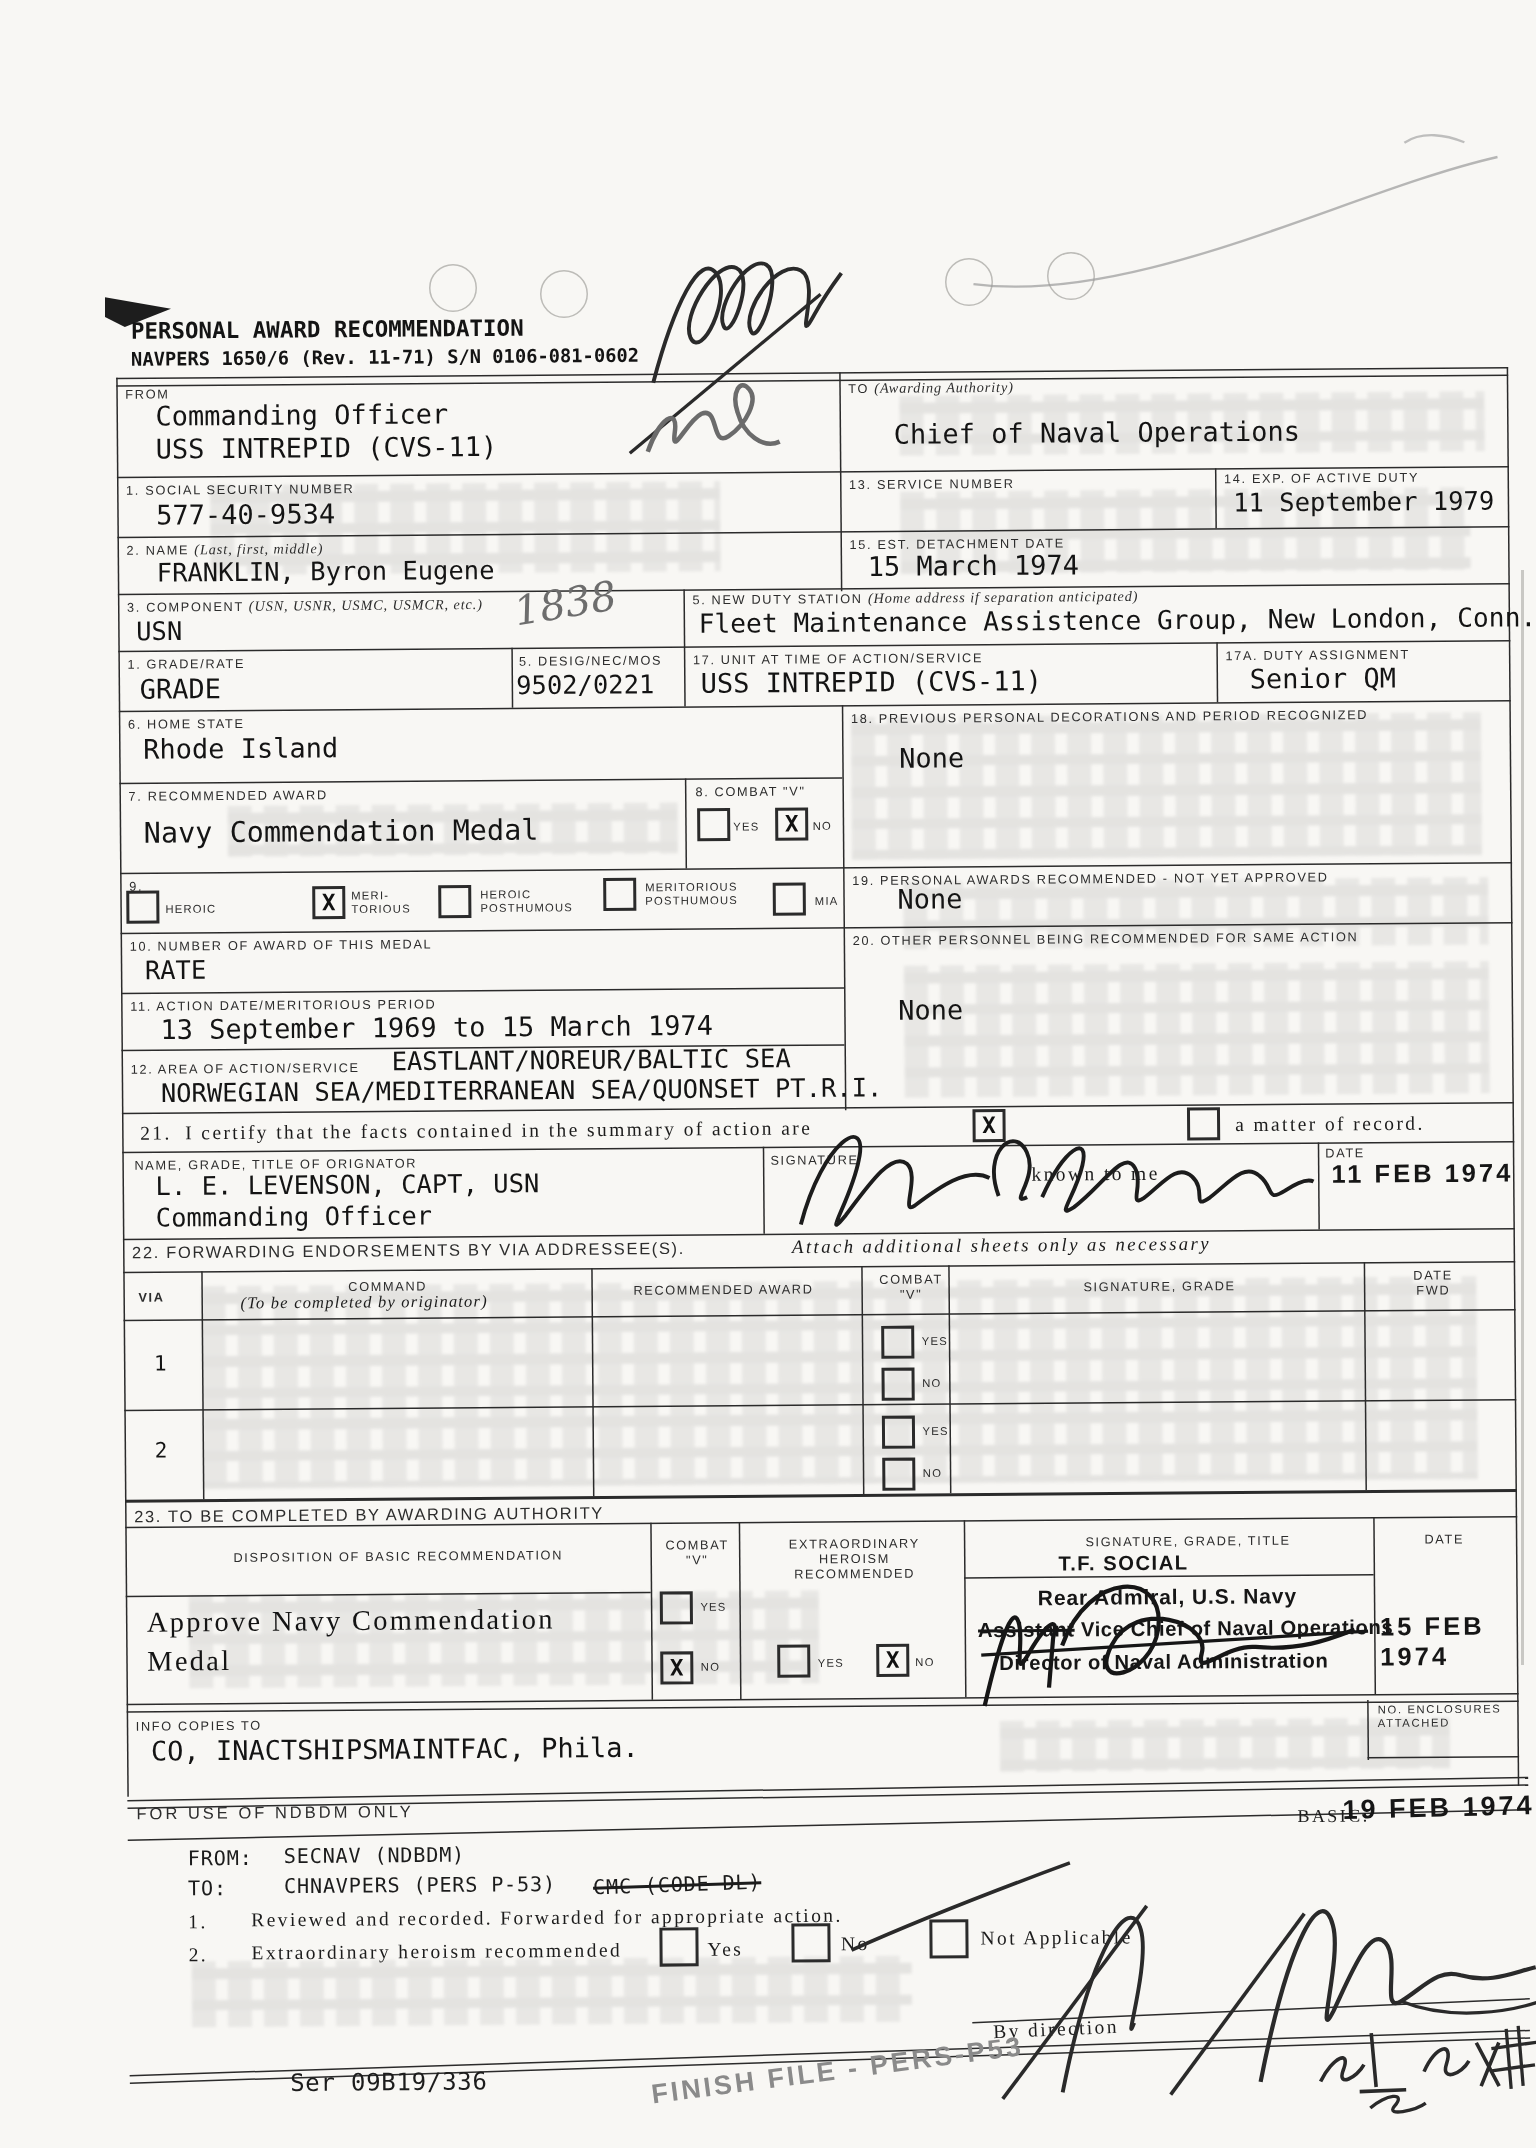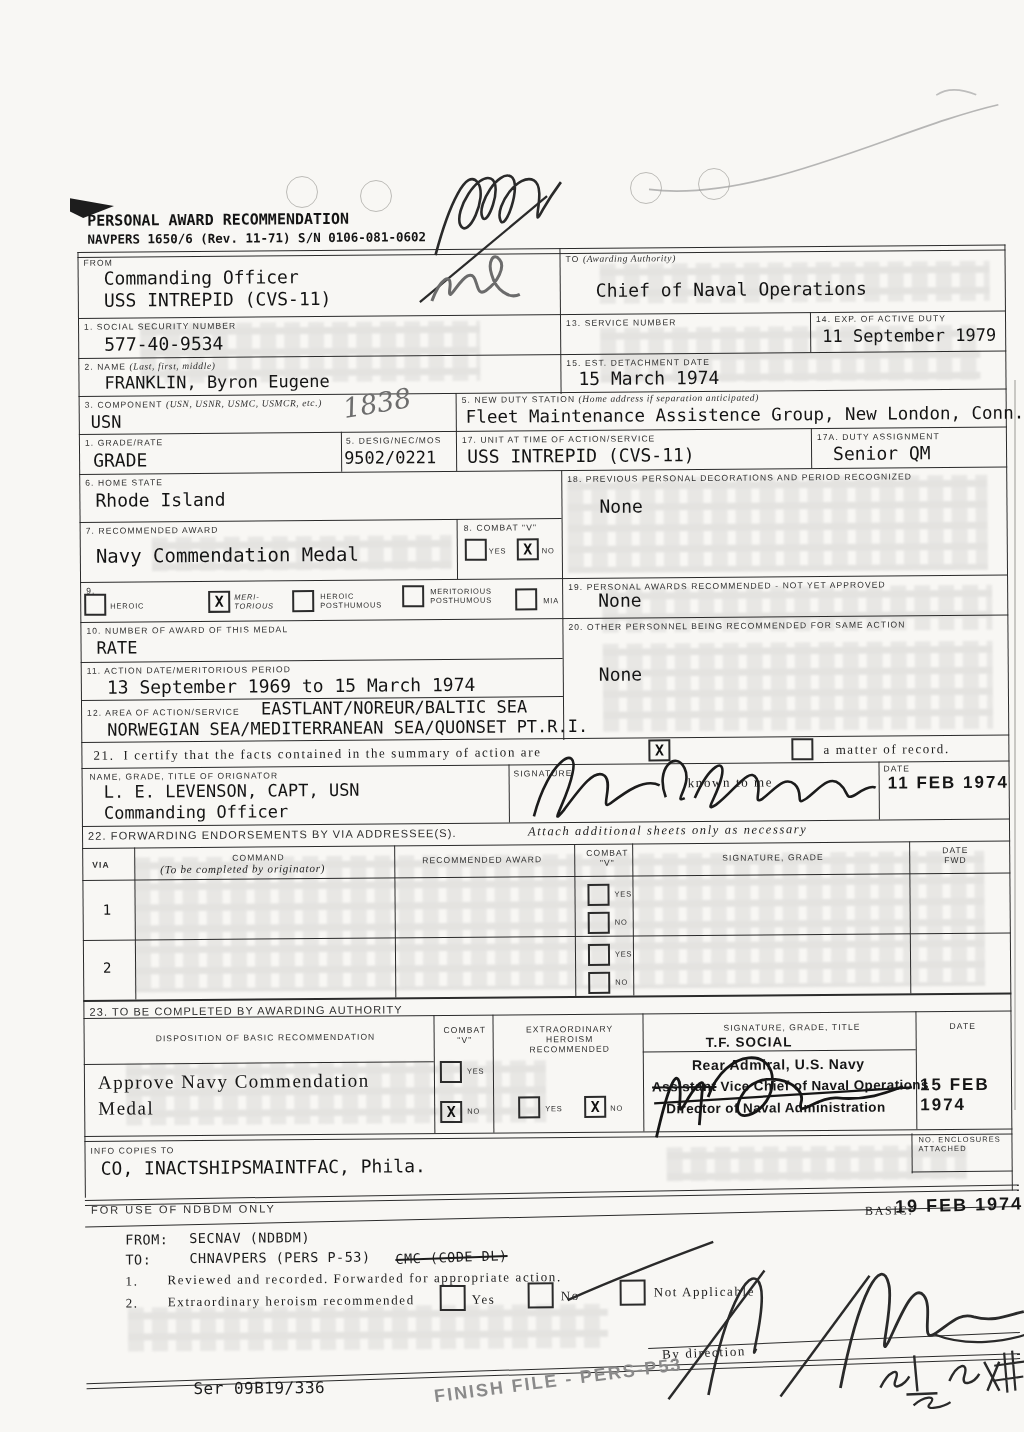--- a/index.html
+++ b/index.html
@@ -155,7 +155,7 @@
   <div class="box" style="left:82px;top:592px;"></div>
   <div class="lbl cb" style="left:108px;top:600px;">HEROIC</div>
   <div class="box" style="left:206px;top:590px;">X</div>
-  <div class="lbl cb" style="left:232px;top:592px;font-style:italic;">MERI-
+  <div class="lbl cb" style="left:232px;top:592px;">MERI-
 TORIOUS</div>
   <div class="box" style="left:290px;top:590px;"></div>
   <div class="lbl cb" style="left:318px;top:592px;">HEROIC

